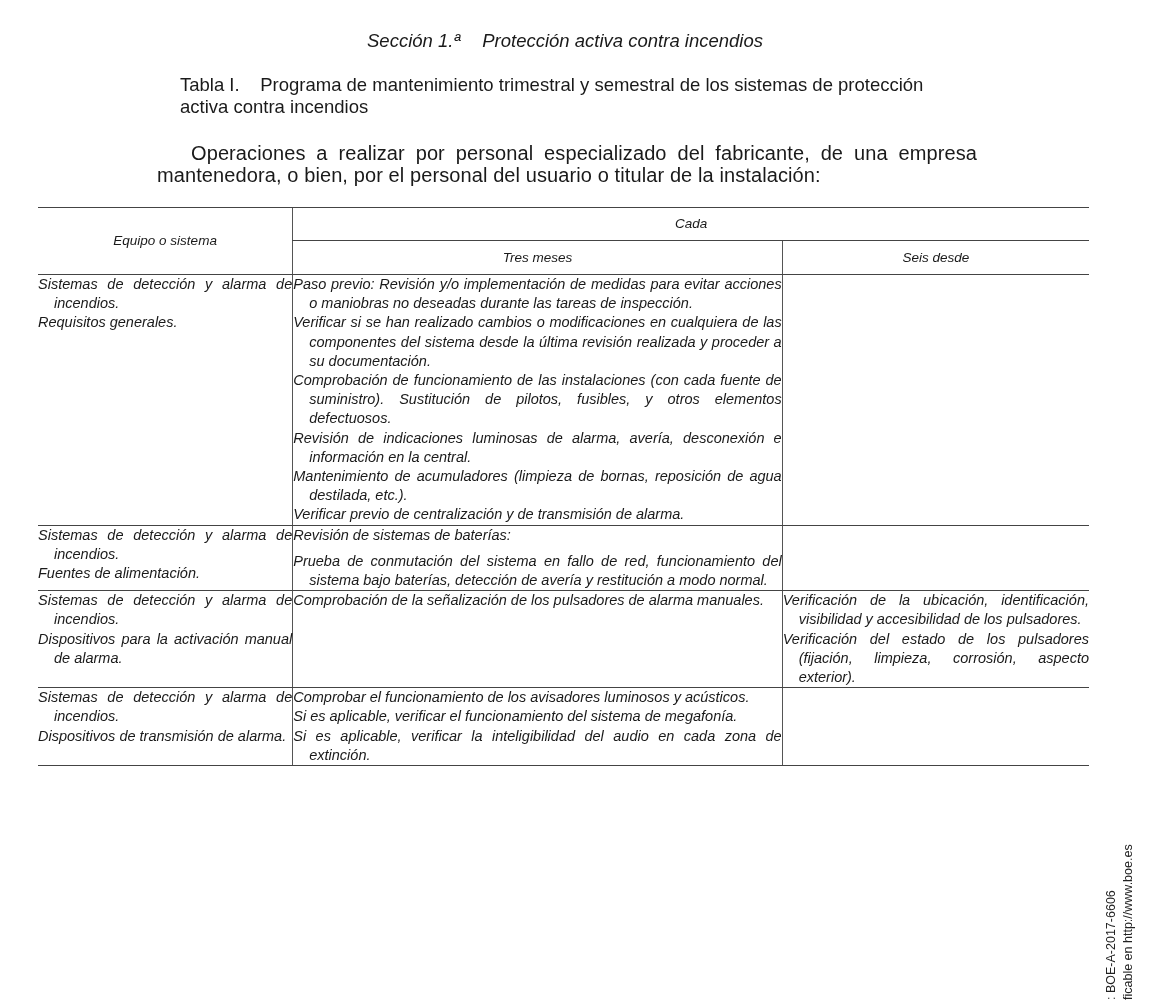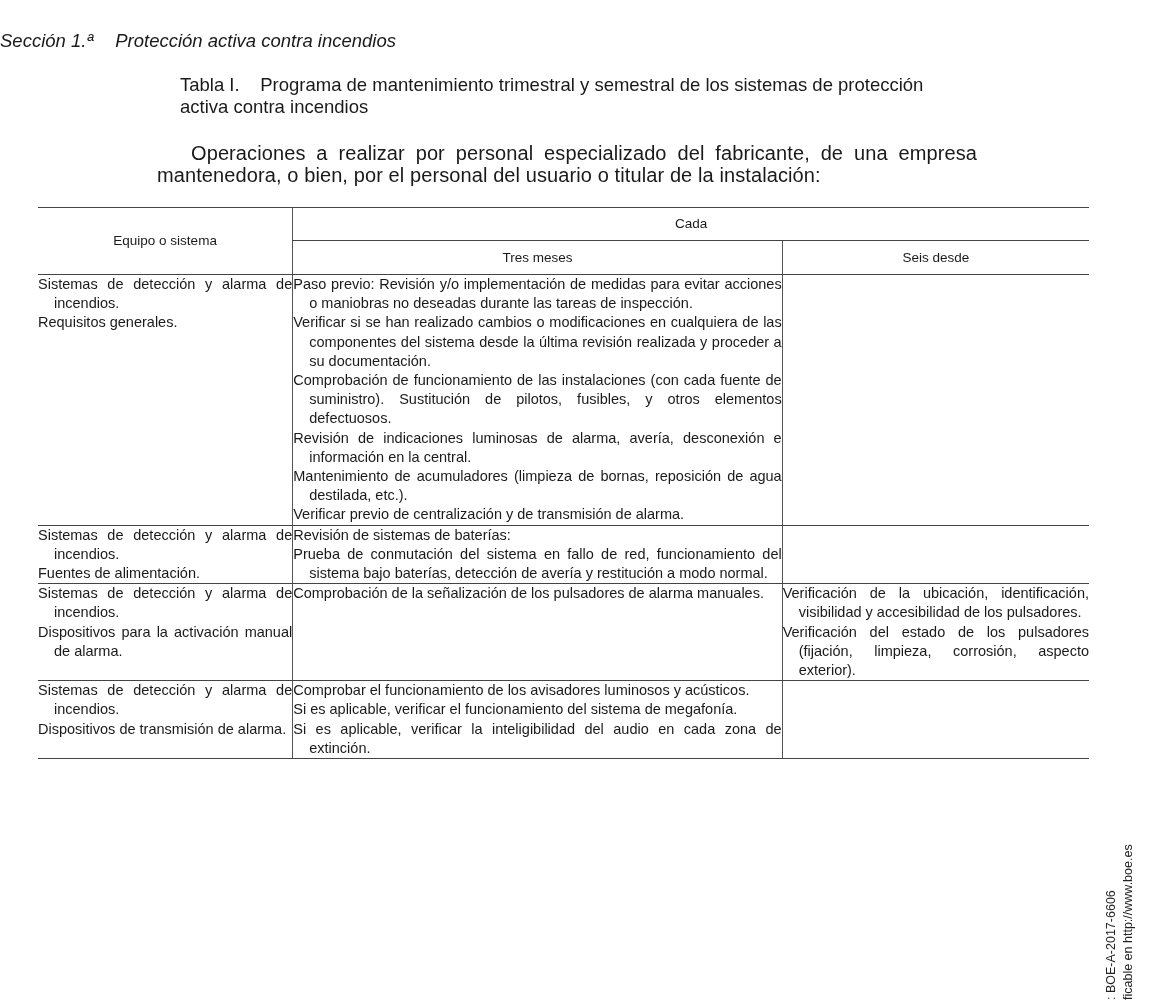--- a/index.html
+++ b/index.html
@@ -8,7 +8,7 @@
       font-family: "Liberation Sans", sans-serif; color: #1a1a1a;
     }
     .section-title {
-      position: absolute; top: 30px; left: 0; width: 1130px; text-align: left;
+      position: absolute; top: 30px; left: 0; width: 1130px; text-align: center;
       font-style: italic; font-size: 18.5px;
     }
     .section-title .gap { display: inline-block; width: 22px; }

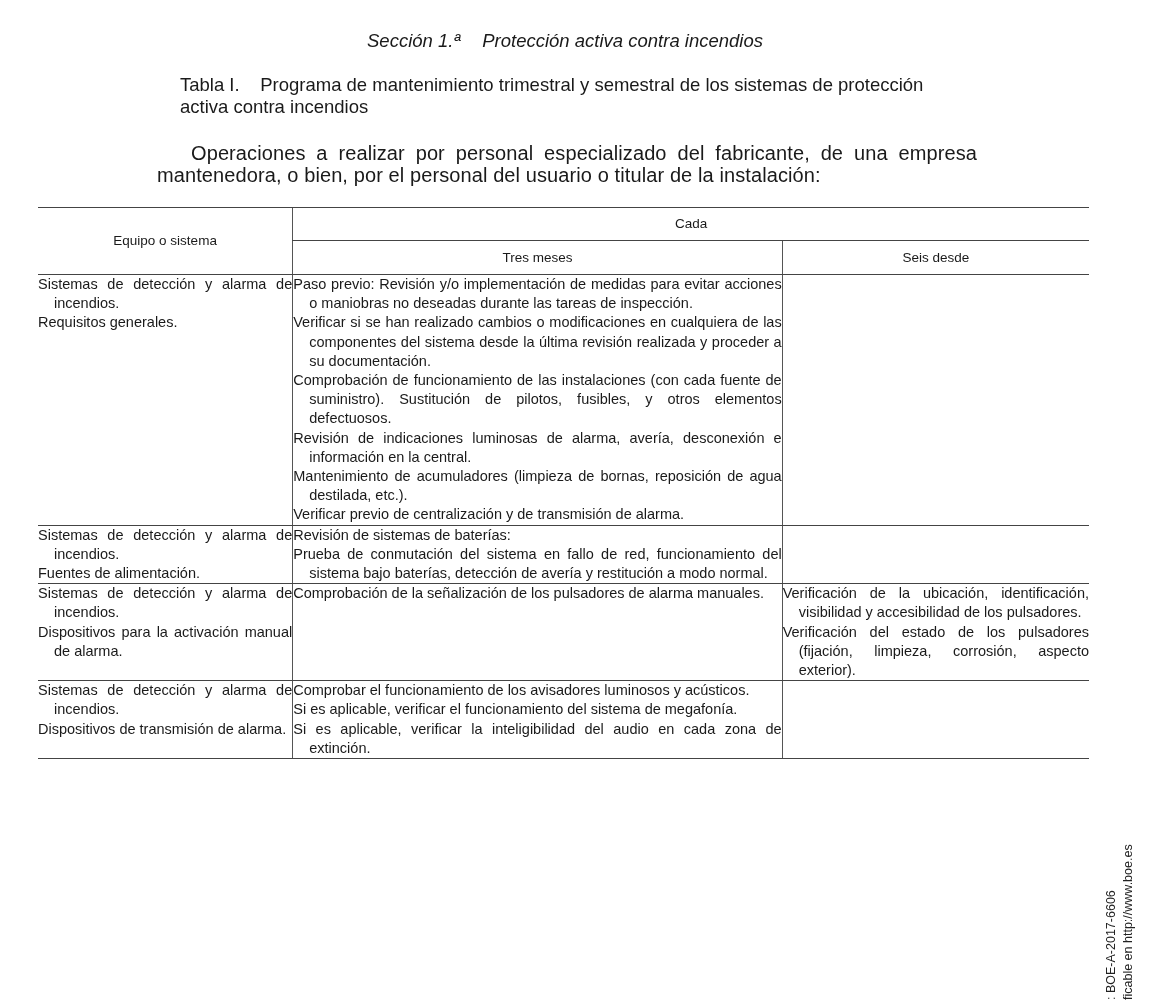--- a/index.html
+++ b/index.html
@@ -28,7 +28,7 @@
     }
     table.main th, table.main td {
       border-top: 1.3px solid #444; border-bottom: 1.3px solid #444;
-      padding: 0; vertical-align: top;
+      padding: 0; vertical-align: top; font-style: italic;
     }
     table.main th { font-weight: normal; font-size: 13.5px; text-align: center; vertical-align: middle; }
     .vl { border-left: 1.5px solid #555; }

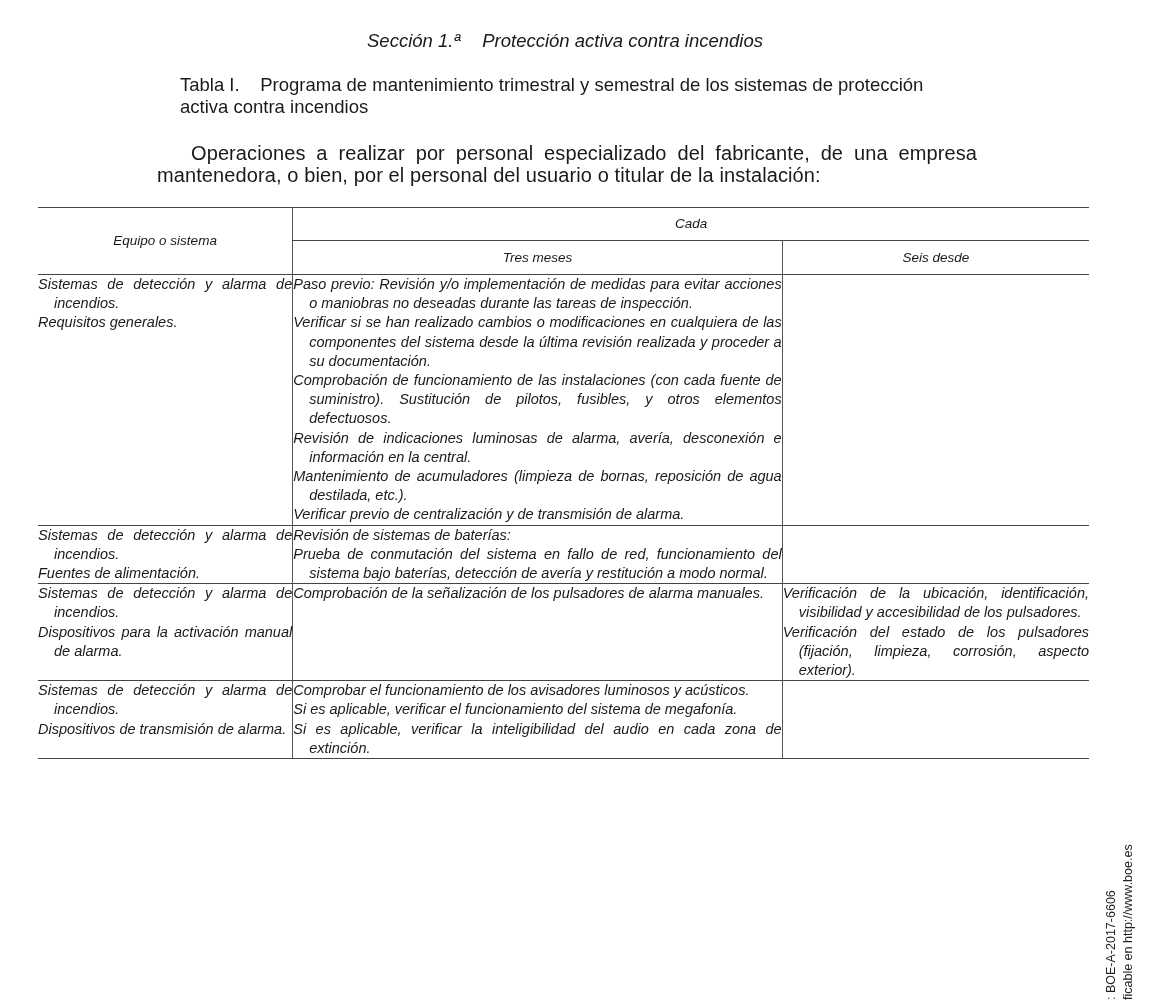--- a/index.html
+++ b/index.html
@@ -44,7 +44,7 @@
       padding-left: 16px; text-indent: -16px; margin: 0;
       transform-origin: left top;
     }
-    .spaced { }
+    .spaced { margin-top: 7px; }
     .side-note {
       position: absolute; left: 1103px; top: 1000px; transform-origin: left top;
       transform: rotate(-90deg); font-size: 12.5px; line-height: 17px; white-space: nowrap;

